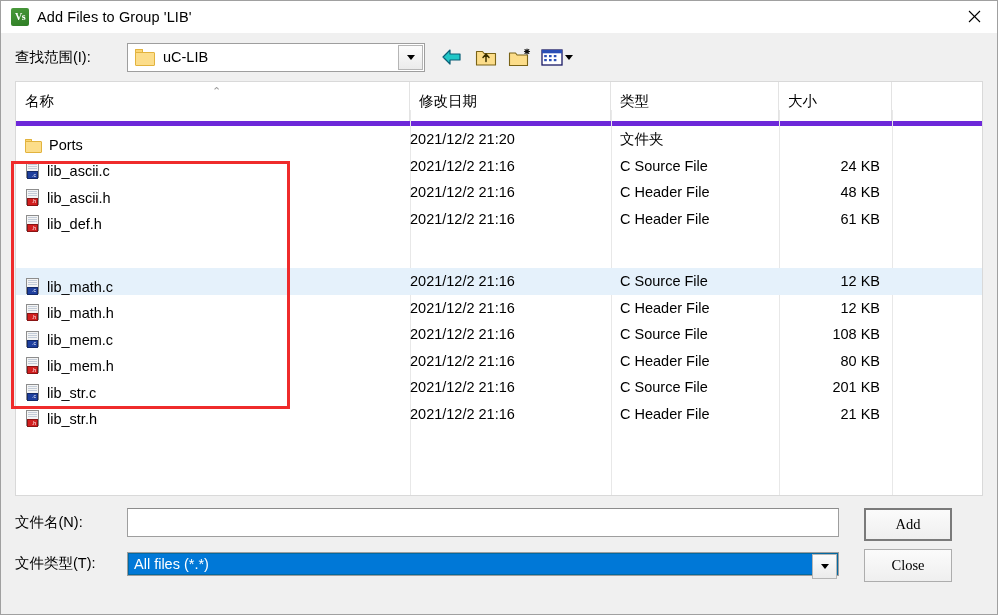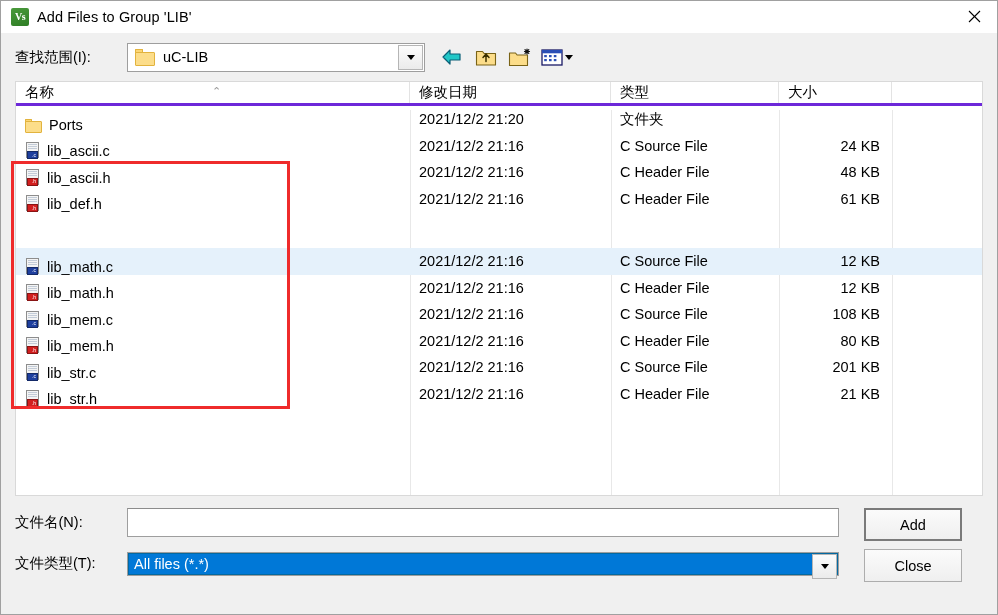--- a/index.html
+++ b/index.html
@@ -131,10 +131,10 @@
     overflow: hidden;
   }
   .col-headers {
-    height: 24px;
+    height: 44px;
     display: flex;
     background: #ffffff;
-    border-bottom: 3px solid #6d28d9;
+    border-bottom: 5px solid #6d28d9;
     position: relative;
   }
   .col-headers .ch {

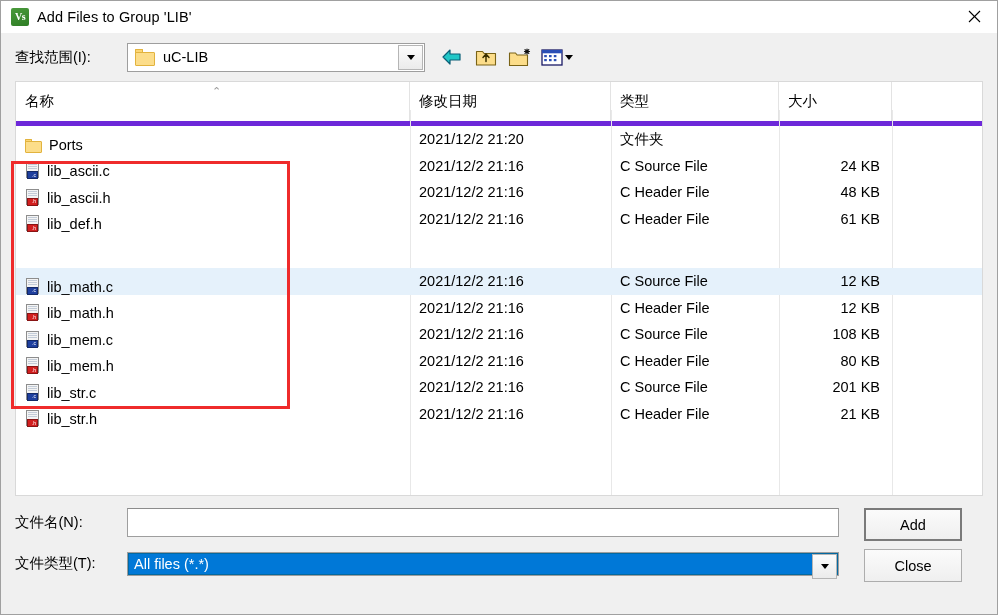--- a/index.html
+++ b/index.html
@@ -170,7 +170,7 @@
     white-space: nowrap;
   }
   .cell.name { padding-left: 9px; gap: 7px; align-items: flex-end; }
-  .cell.date { padding-left: 9px; }
+  .cell.date { }
   .cell.type { padding-left: 9px; }
   .cell.size { justify-content: flex-end; padding-right: 12px; }
 

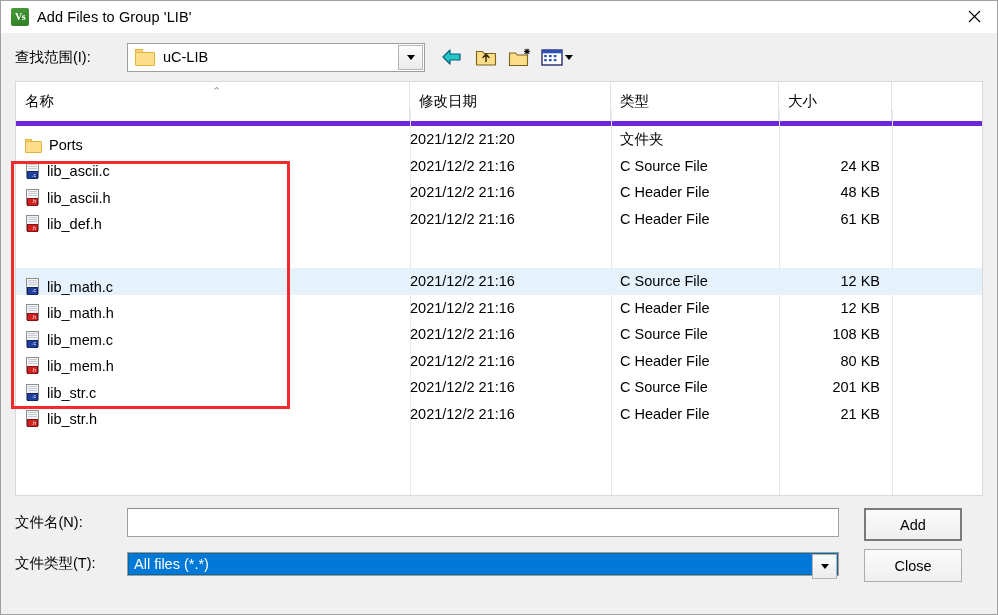--- a/index.html
+++ b/index.html
@@ -303,7 +303,7 @@
 
   .btn {
     position: absolute;
-    width: 98px;
+    width: 88px;
     height: 33px;
     background: linear-gradient(#fbfbfb,#efefef);
     border: 1px solid #adadad;
@@ -312,7 +312,7 @@
     display: flex;
     align-items: center;
     justify-content: center;
-    font-family: Liberation Sans, sans-serif;
+    font-family: Liberation Serif, serif;
     cursor: default;
   }
   .btn.default {

